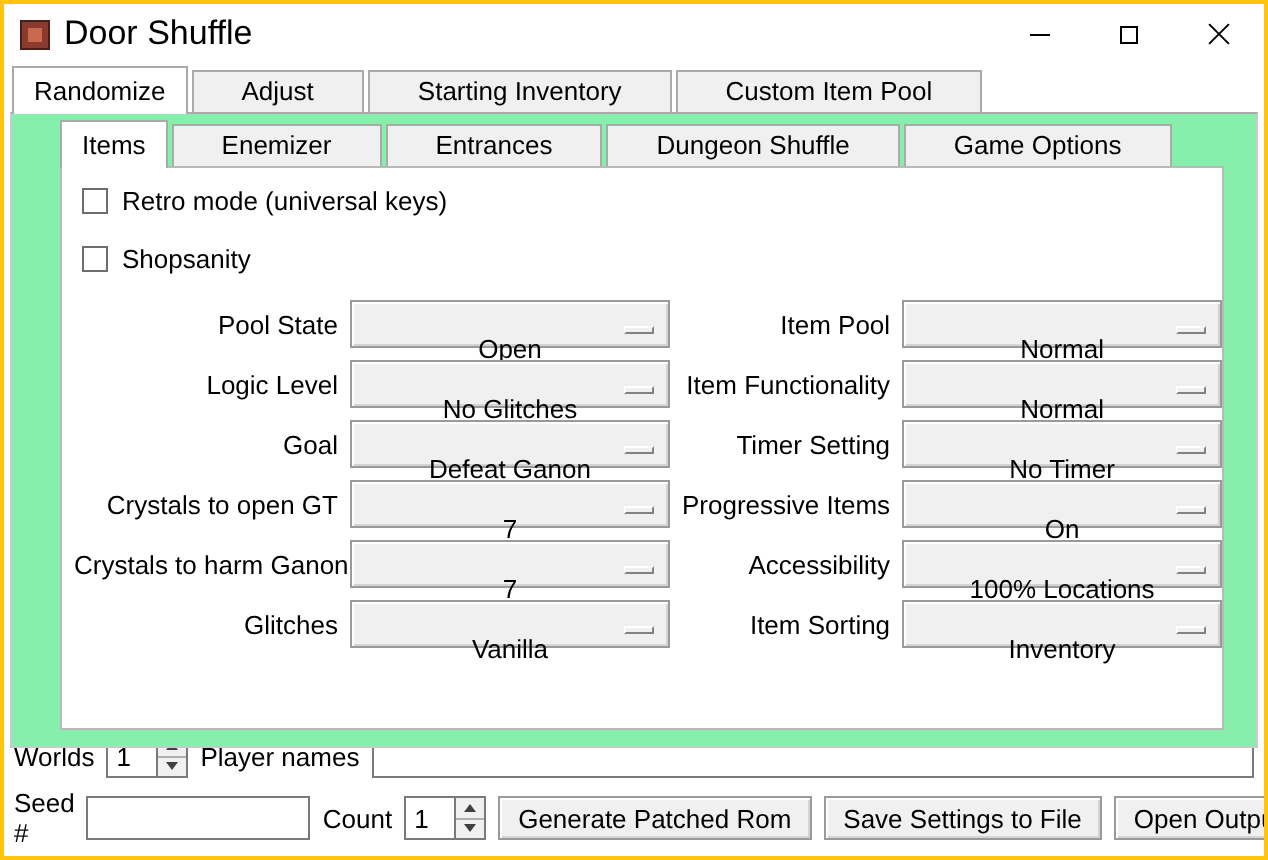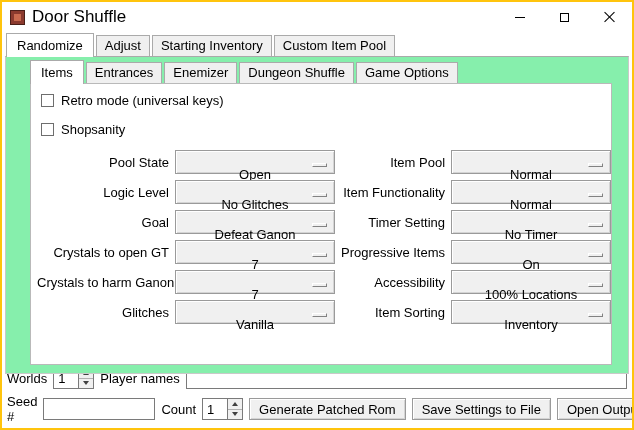--- a/index.html
+++ b/index.html
@@ -35,7 +35,7 @@
   .outer-strip { height: 23px; margin-top: 1px; }
   .tab {
     background: #f0f0f0; border: 1px solid #aaaaaa; border-bottom: none;
-    padding: 2px 8px 3px; margin-right: 2px; white-space: nowrap;
+    padding: 2px 24px 3px; margin-right: 2px; white-space: nowrap;
     position: relative; z-index: 1; cursor: default;
   }
   .tab.selected {

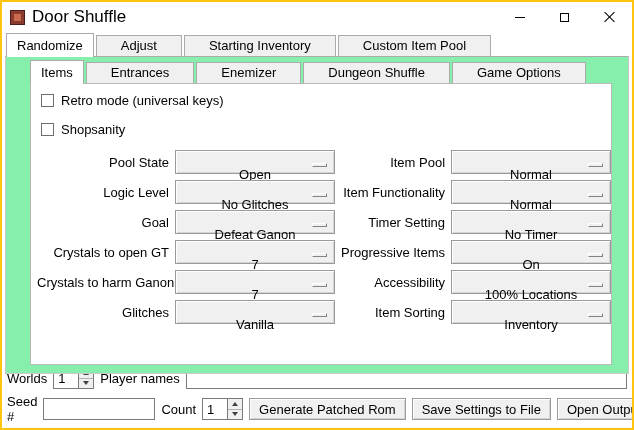--- a/index.html
+++ b/index.html
@@ -136,8 +136,8 @@
 
     <div class="tabstrip inner-strip">
       <div class="tab selected">Items</div>
+      <div class="tab">Enemizer</div>
       <div class="tab">Entrances</div>
-      <div class="tab">Enemizer</div>
       <div class="tab">Dungeon Shuffle</div>
       <div class="tab">Game Options</div>
     </div>

